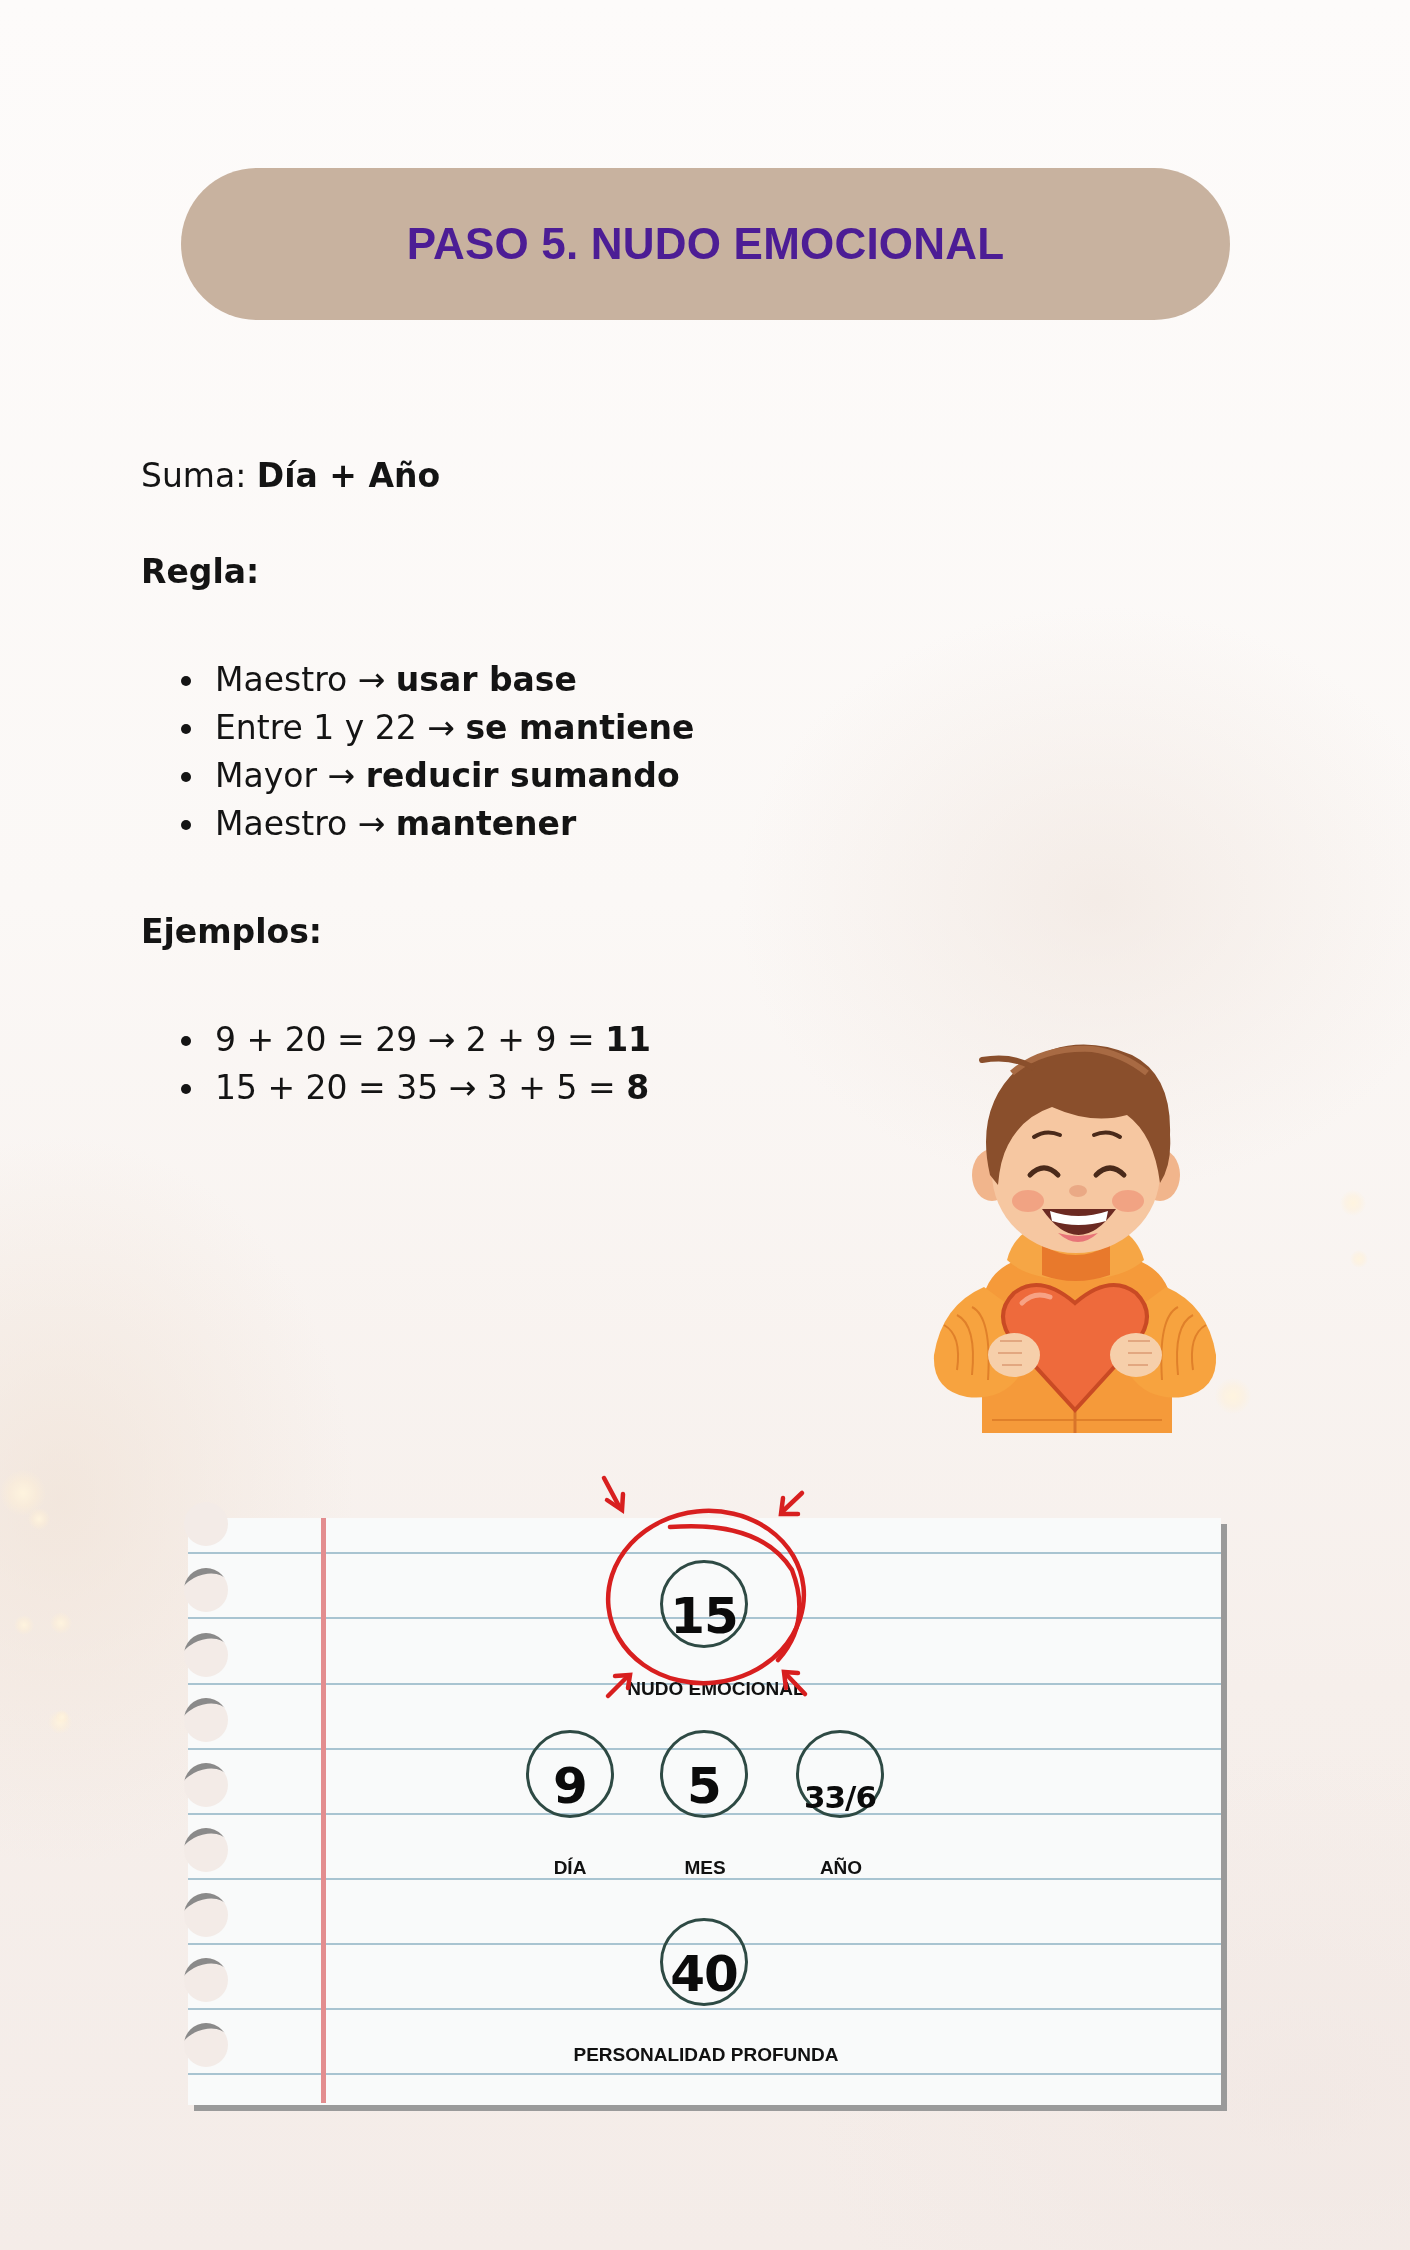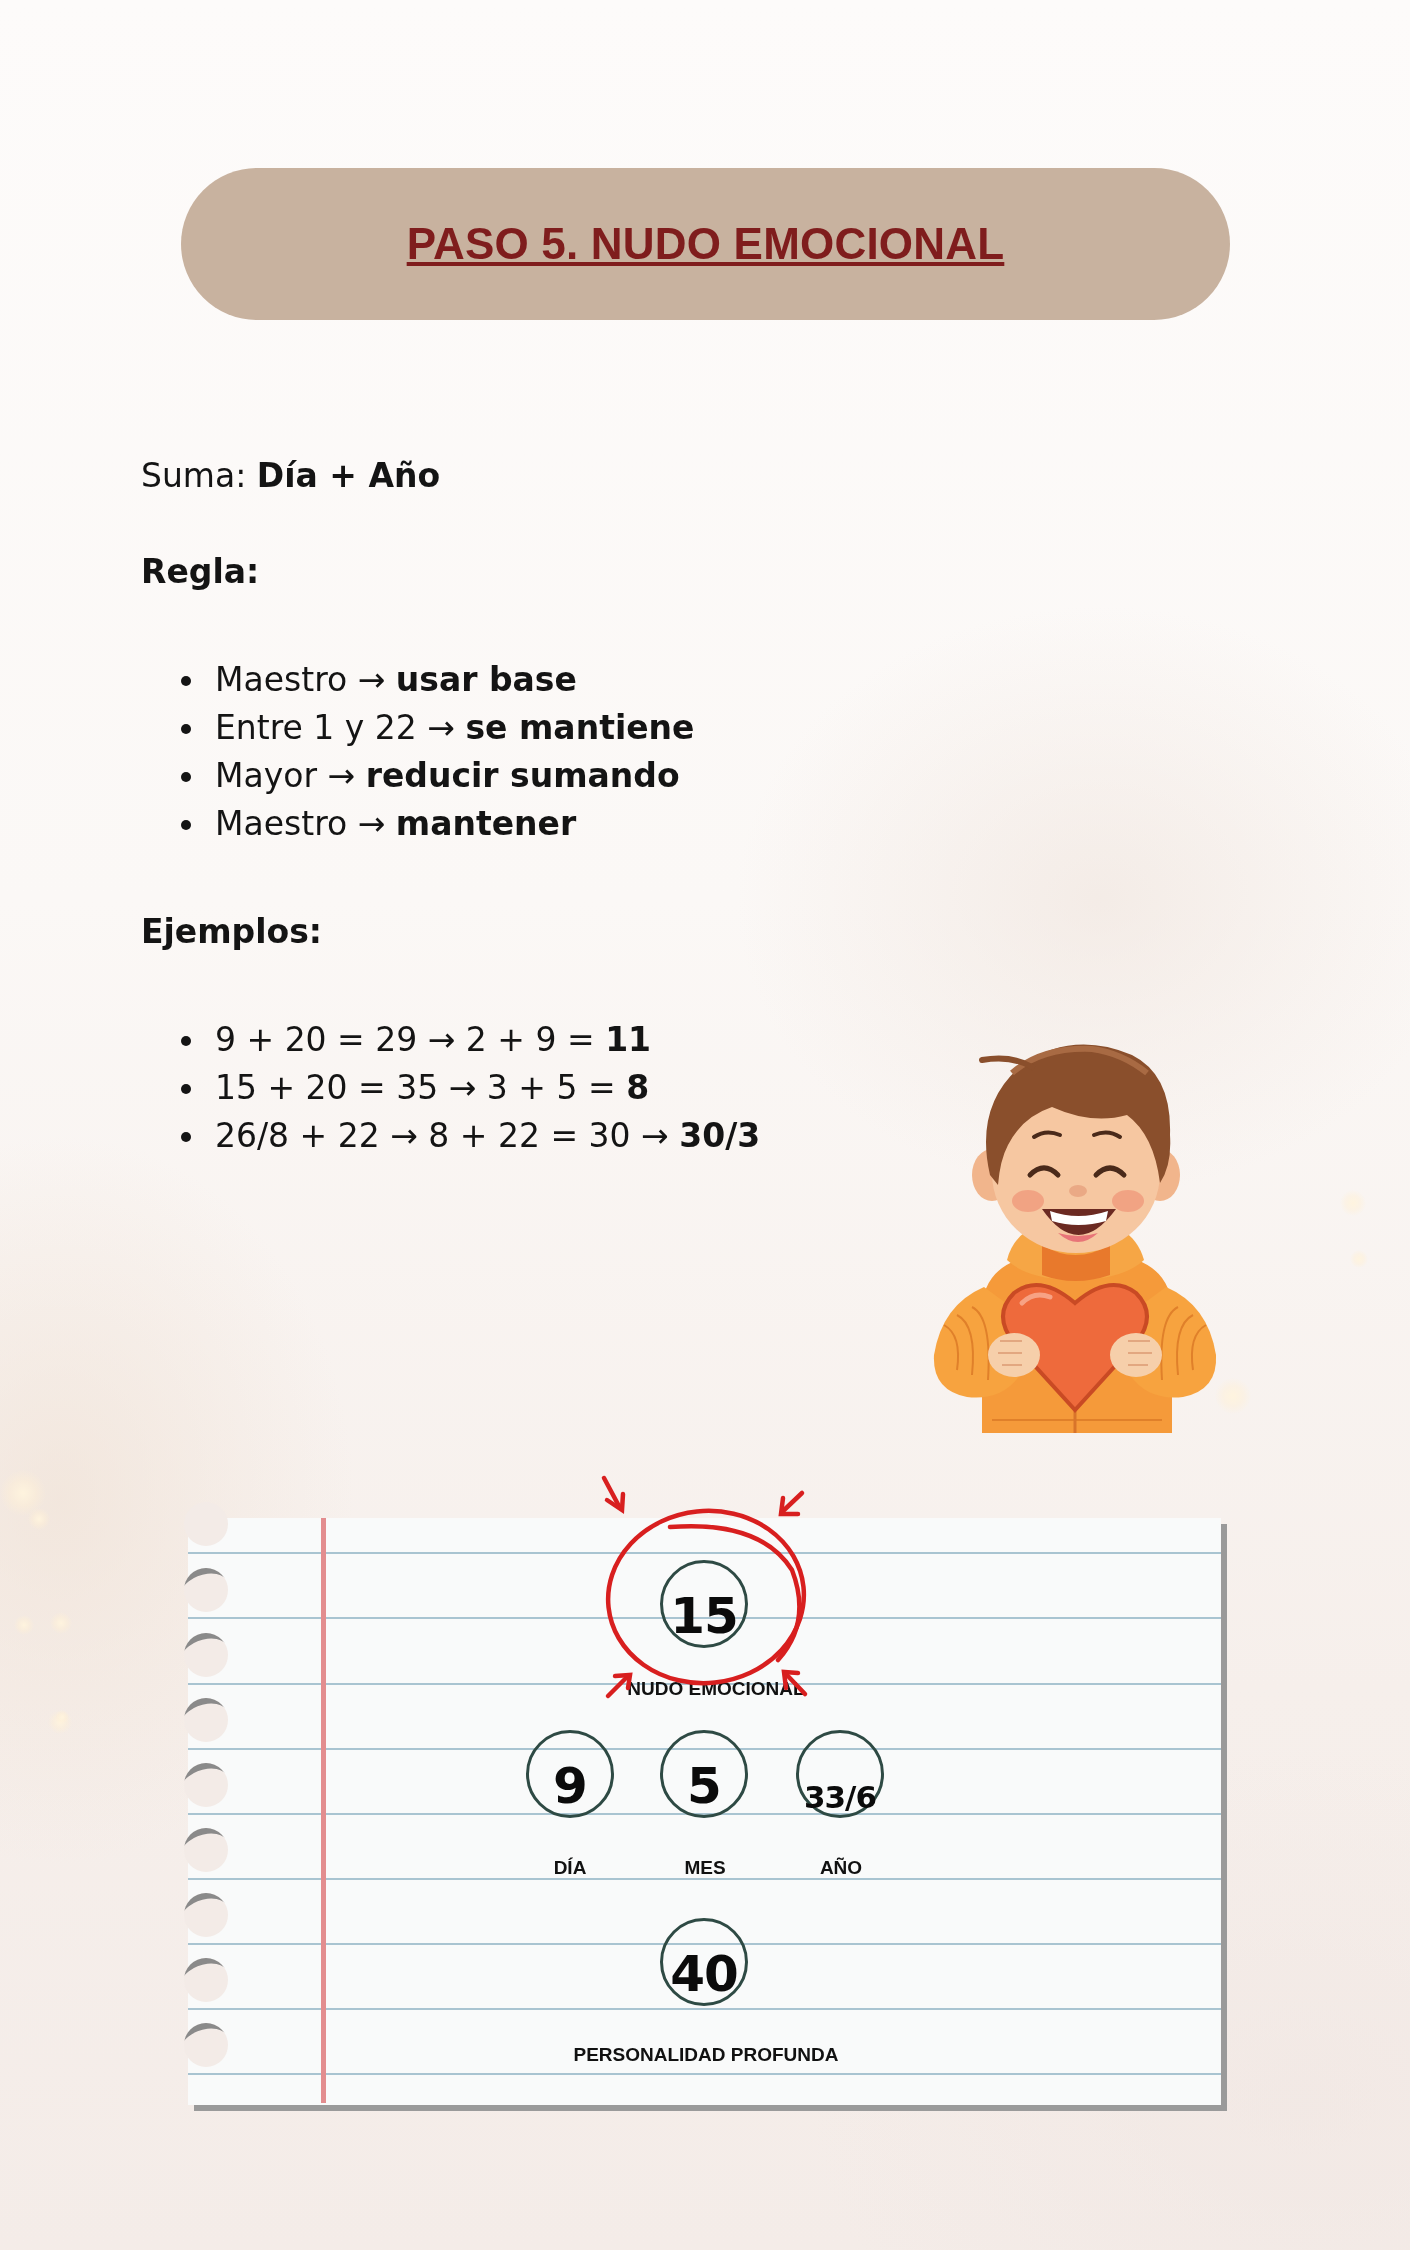--- a/index.html
+++ b/index.html
@@ -46,8 +46,7 @@
       font-weight: 700;
       font-size: 44px;
       letter-spacing: 0.2px;
-      color: #7f1d1d;
-      text-decoration: underline;
+      color: #4c1d95;
     }
 
     

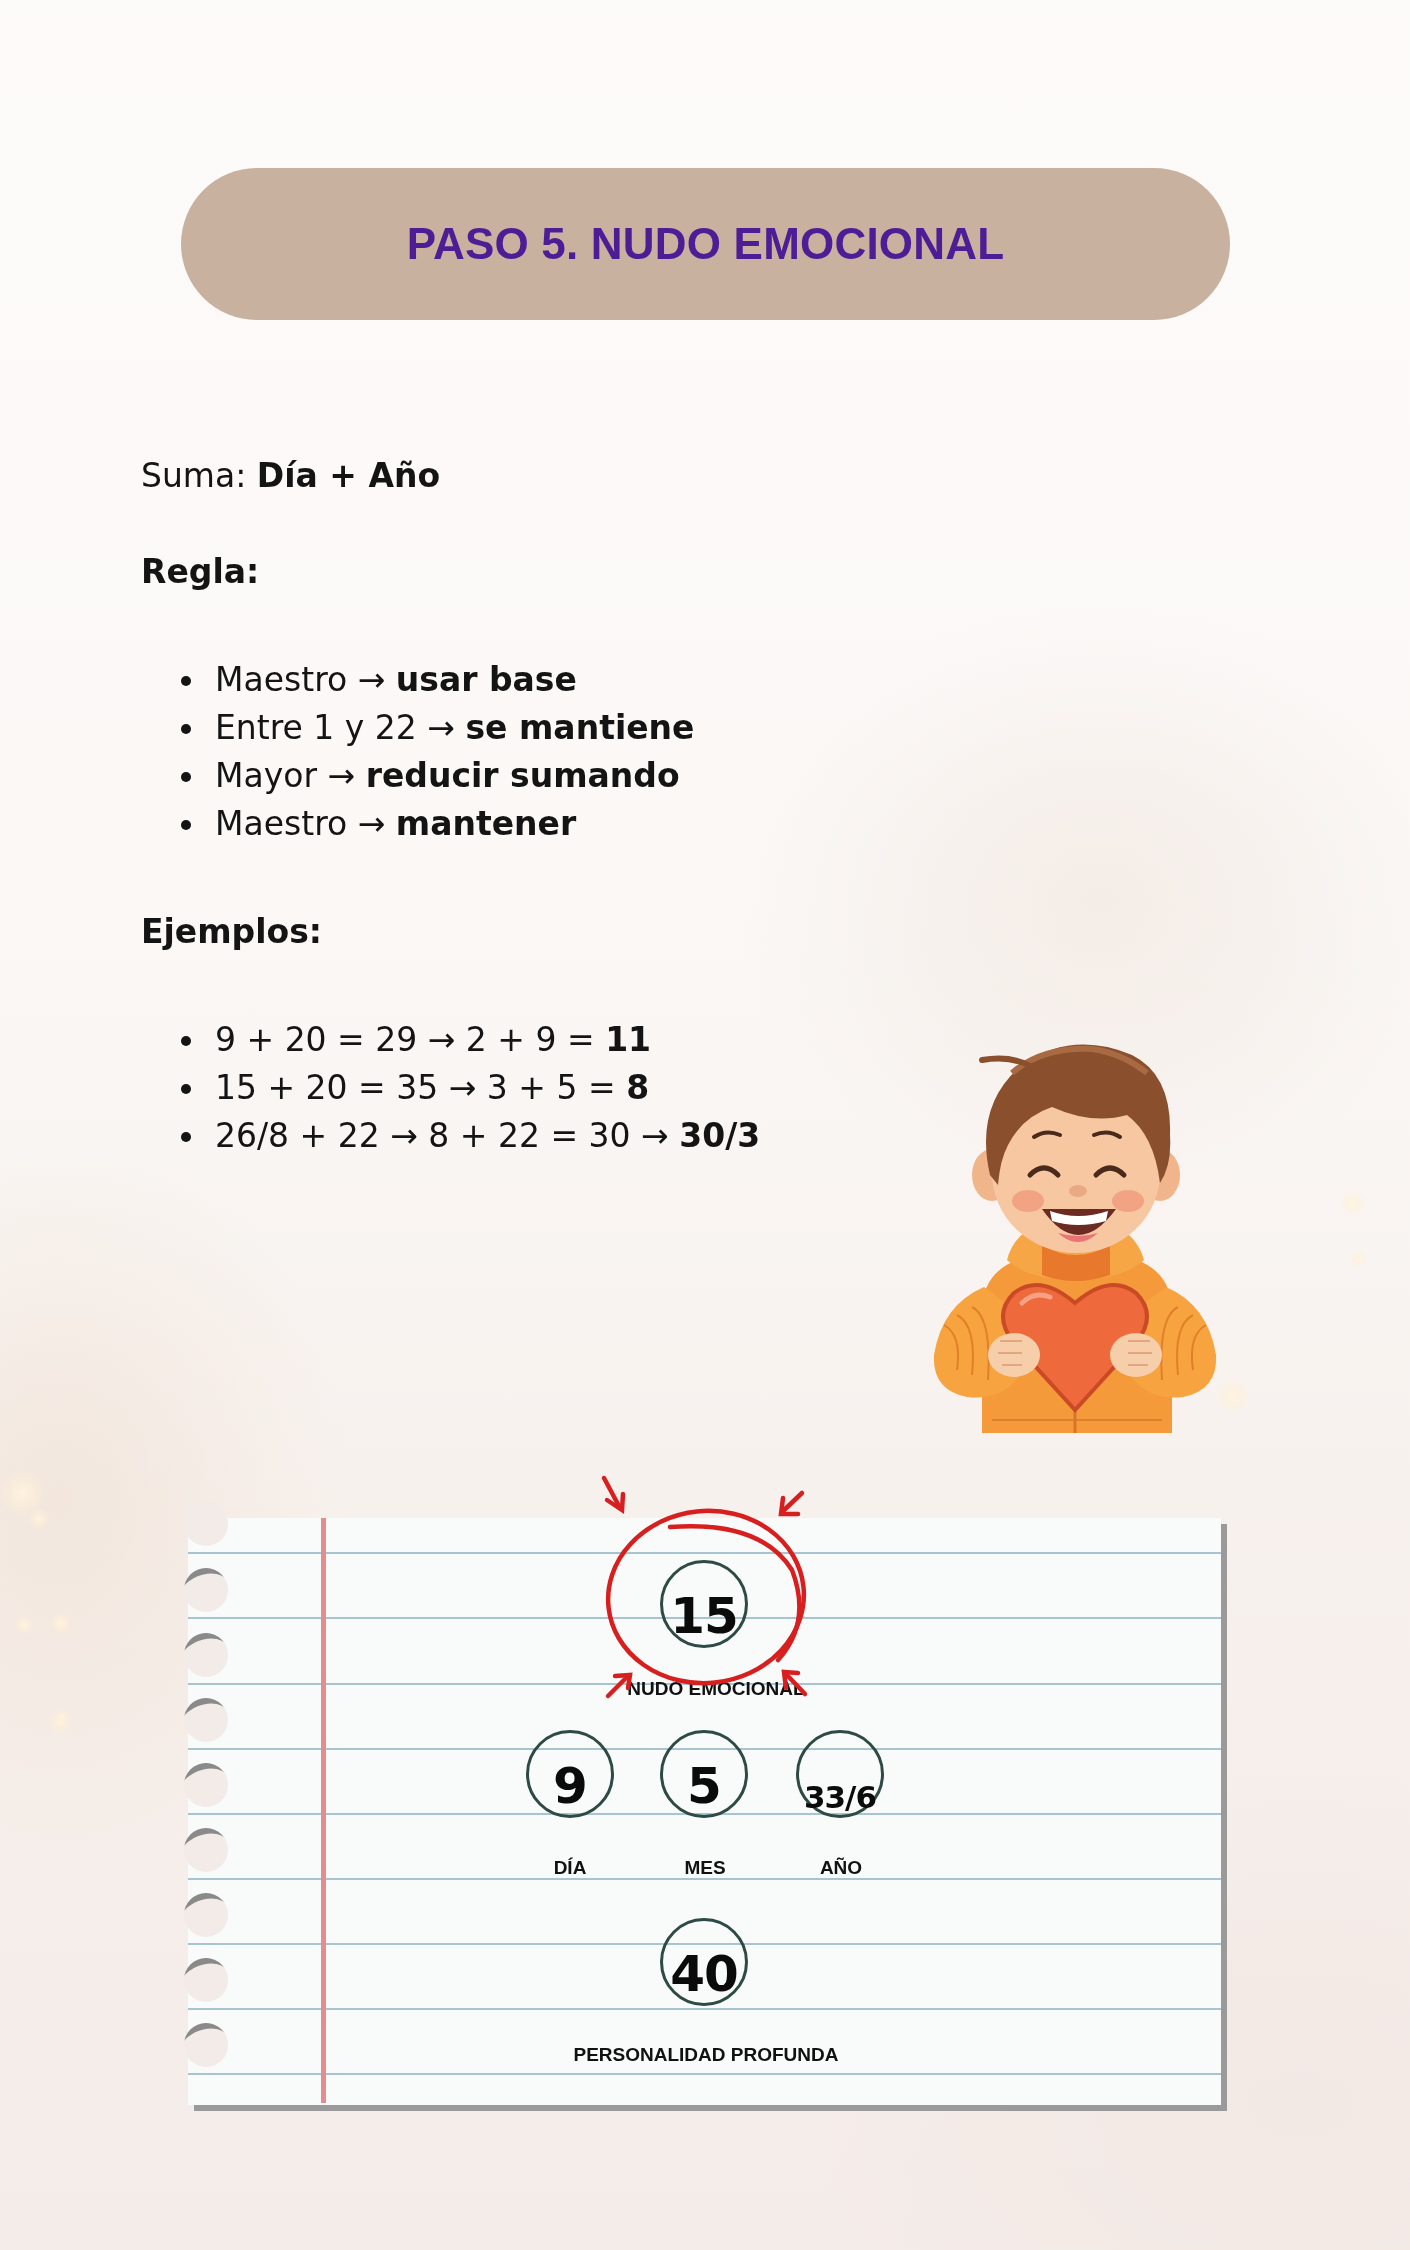--- a/index.html
+++ b/index.html
@@ -221,7 +221,6 @@
   <ul class="bullets">
     <li><span>9 + 20 = 29 → 2 + 9 = </span><span class="bold">11</span></li>
     <li><span>15 + 20 = 35 → 3 + 5 = </span><span class="bold">8</span></li>
-    <li><span>26/8 + 22 → 8 + 22 = 30 → </span><span class="bold">30/3</span></li>
   </ul>
 </div>
 

